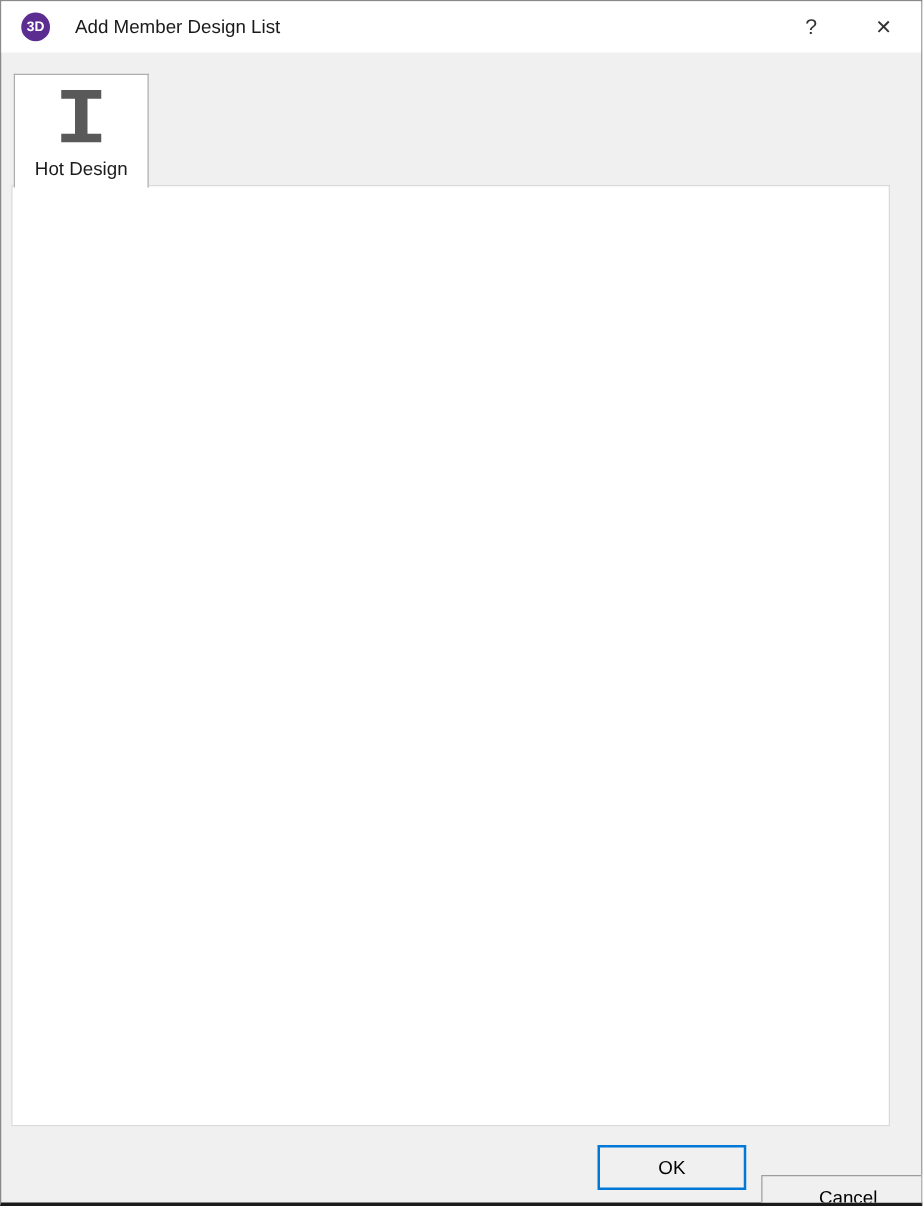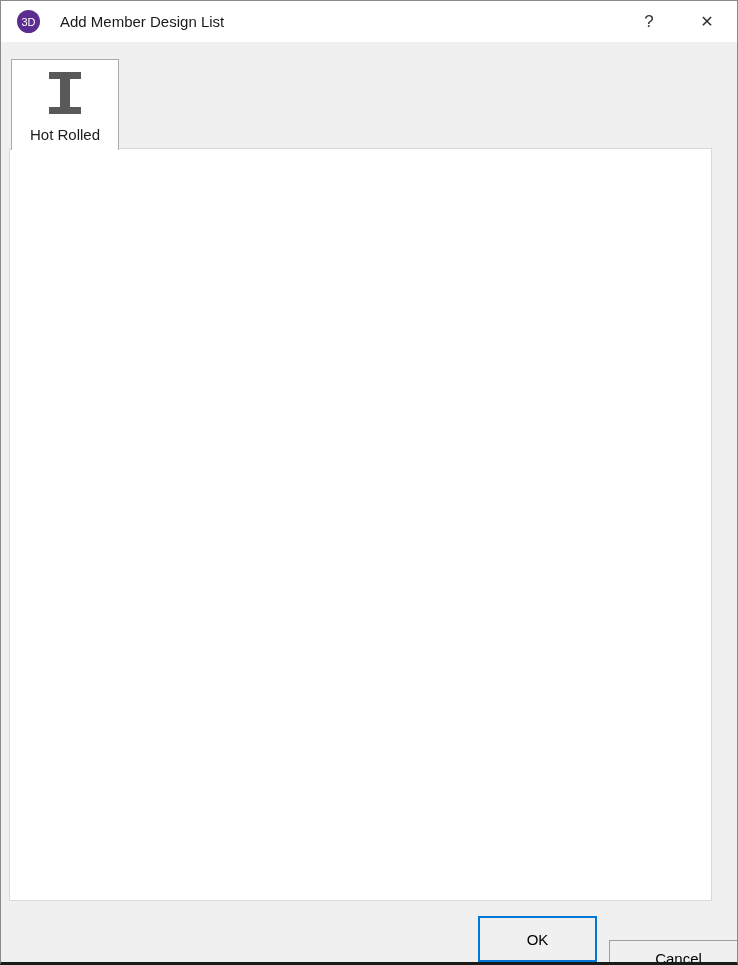--- a/index.html
+++ b/index.html
@@ -12,7 +12,7 @@
   
   .titlebar{position:absolute;left:0;top:0;width:100%;height:41px;background:#fff;display:flex;align-items:center;}
   .logo{width:23px;height:23px;border-radius:50%;background:var(--accent,#5b2d90);color:#fff;
-        font-size:11px;font-weight:normal;display:flex;align-items:center;justify-content:center;margin-left:16px;}
+        font-size:11px;font-weight:bold;display:flex;align-items:center;justify-content:center;margin-left:16px;}
   .win-title{font-size:15px;color:#1a1a1a;margin-left:20px;}
   .tb-btn{position:absolute;top:0;width:44px;height:41px;display:flex;align-items:center;justify-content:center;
           font-size:17px;color:#333;font-weight:300;cursor:default;}

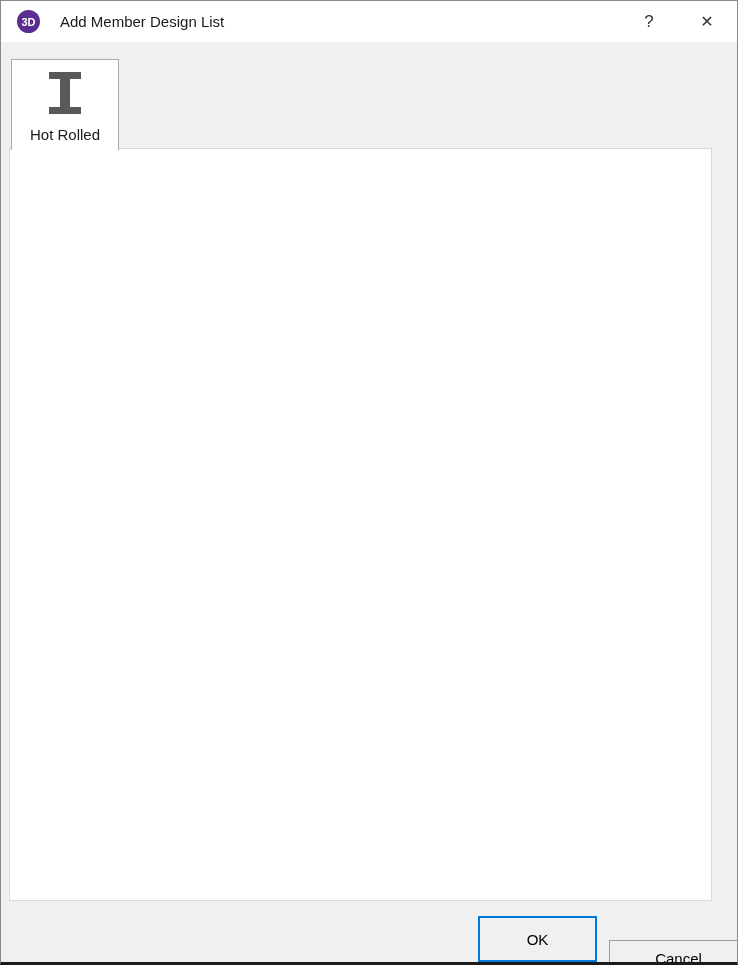--- a/index.html
+++ b/index.html
@@ -75,7 +75,7 @@
         <path fill="#595959" d="M3 0 h32 v7 h-11 v28 h11 v7 h-32 v-7 h11 v-28 h-11 z"></path>
       </svg>
     </div>
-    <div class="tab-label">Hot Rolled</div>
+    <div class="tab-label">Hot Design</div>
   </div>
 
   <div class="panel"></div>

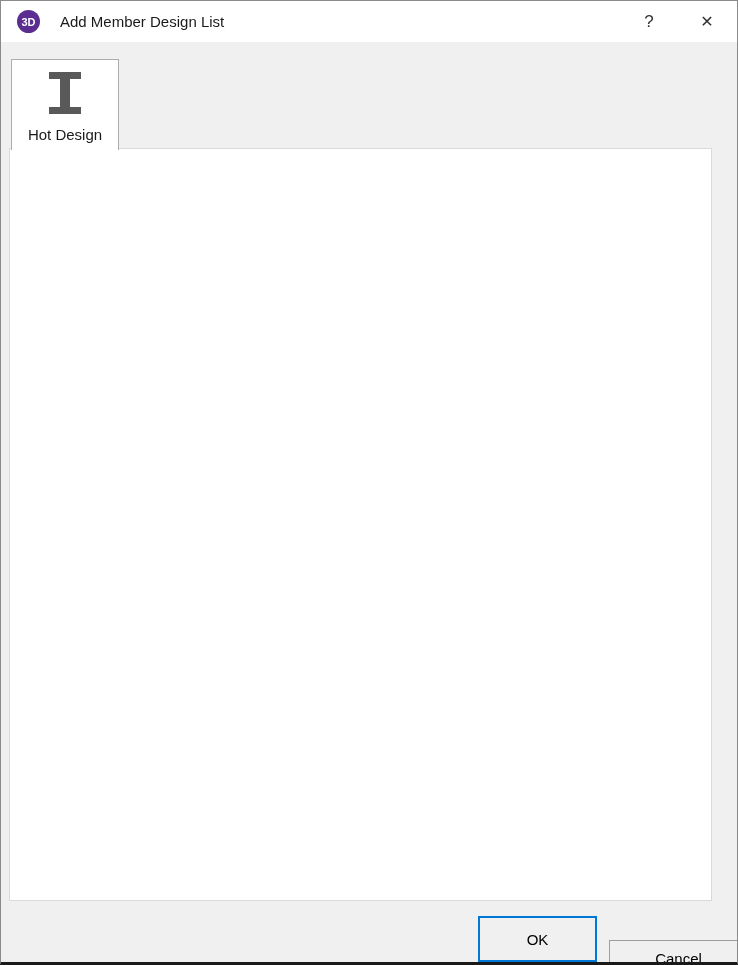--- a/index.html
+++ b/index.html
@@ -37,7 +37,7 @@
   .side-btn{left:586px;width:120px;height:36px;}
   .btn-disabled{background:#fdfdfd;border:1px solid #e3e3e3;color:#c8c8c8;}
   .mid-btn{left:303px;width:122px;height:36px;}
-  .ok{left:477px;top:915px;width:119px;height:46px;border:2px solid var(--ok-border,#0078d7);}
+  .ok{left:477px;top:915px;width:119px;height:36px;border:2px solid var(--ok-border,#0078d7);}
   .cancel{left:608px;top:939px;width:139px;height:36px;}
   
   .list-label{position:absolute;font-size:15px;color:#1b1b1b;top:374px;}

